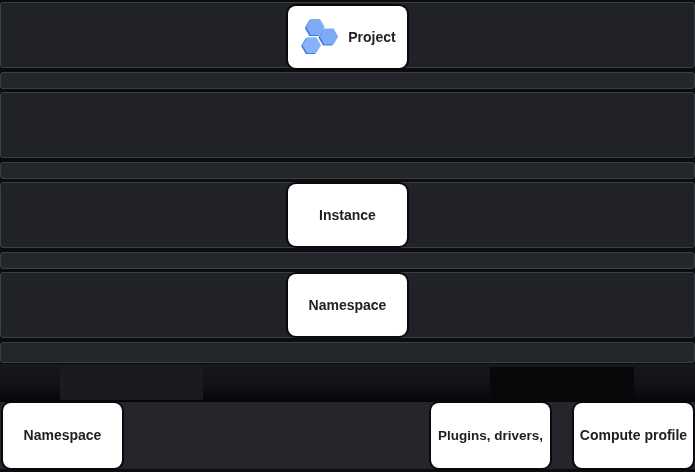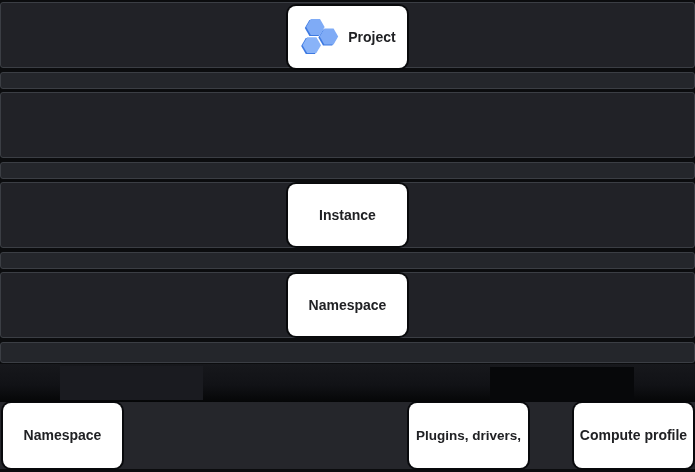--- a/index.html
+++ b/index.html
@@ -94,7 +94,7 @@
 
 
 
-  <div class="node leaf small" style="left:409px;gap:12px;">
+  <div class="node leaf small" style="left:431px;gap:12px;">
     <span>Plugins, drivers,</span>
   </div>
 

